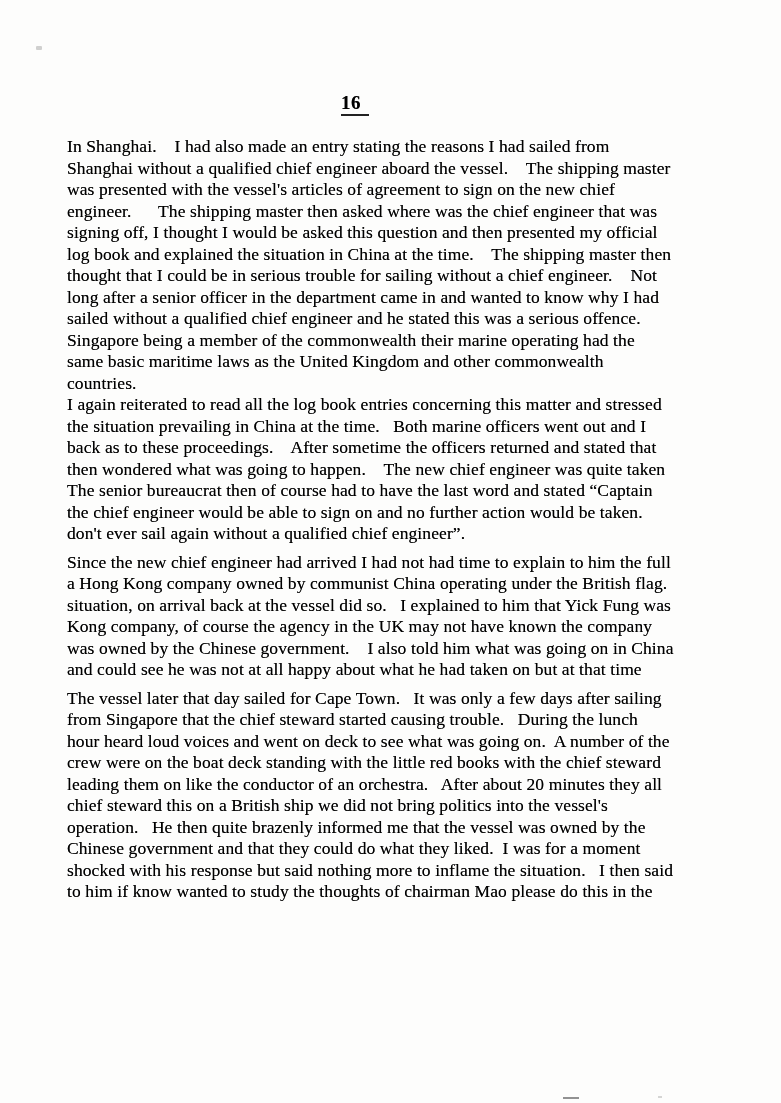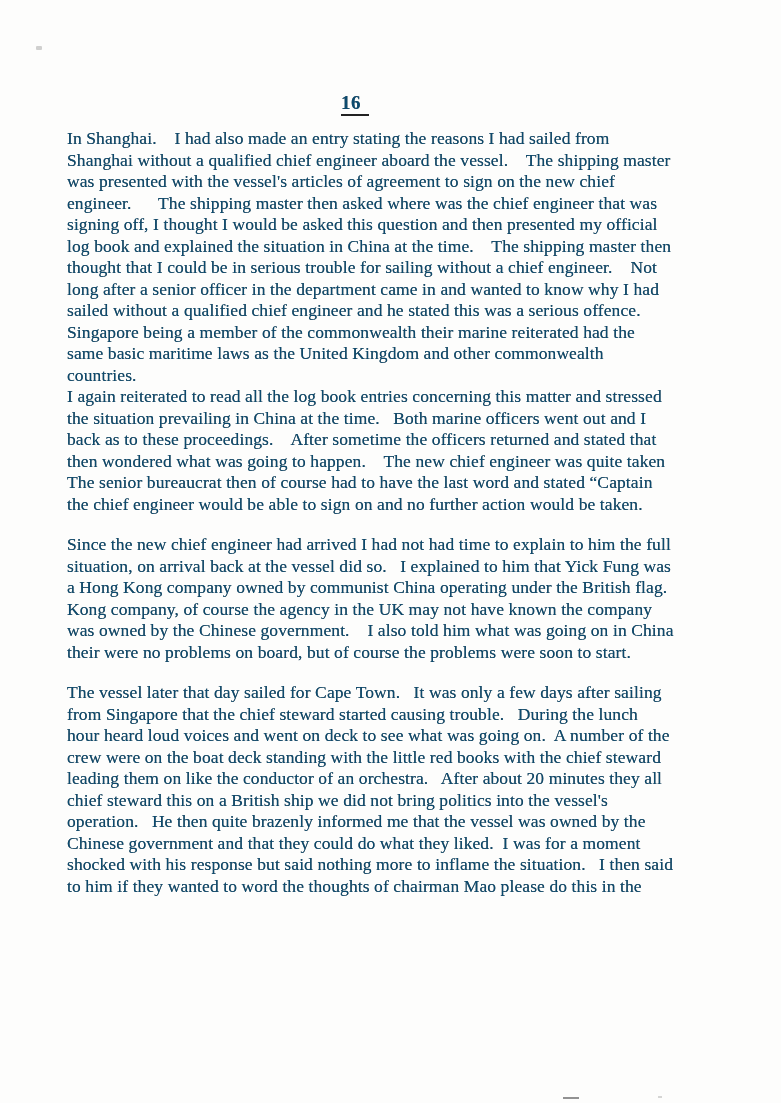--- a/index.html
+++ b/index.html
@@ -15,7 +15,7 @@
     background: #fdfdfc;
     overflow: hidden;
     font-family: "Liberation Serif", "DejaVu Serif", serif;
-    color: #0c4a6e;
+    color: #000000;
   }
   .page-number {
     position: absolute;

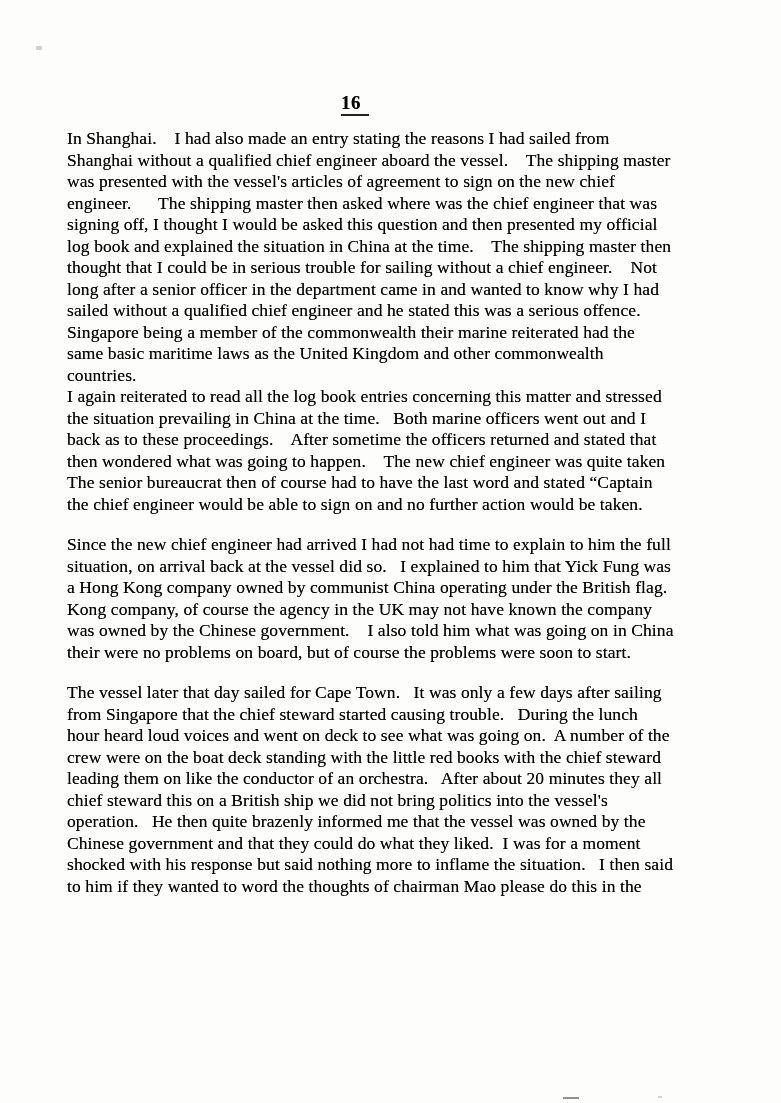--- a/index.html
+++ b/index.html
@@ -32,7 +32,7 @@
   .content {
     position: absolute;
     left: 67px;
-    top: 128px;
+    top: 136px;
     width: 700px;
   }
   .para {

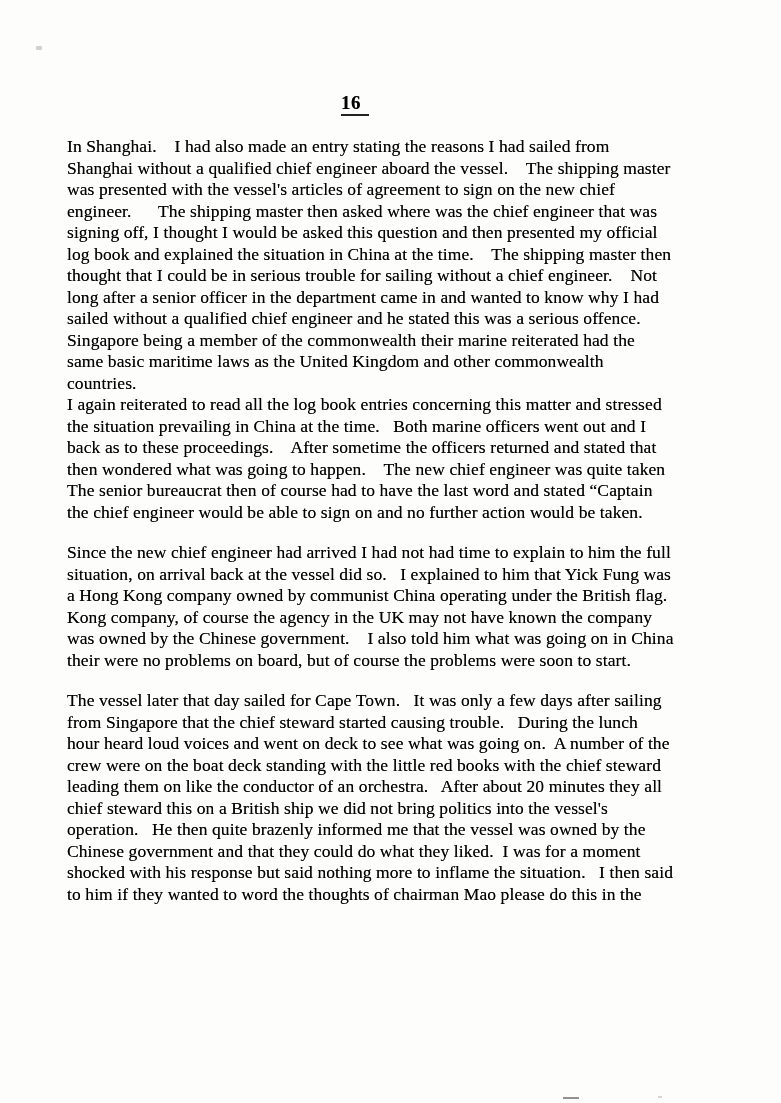--- a/index.html
+++ b/index.html
@@ -96,7 +96,7 @@
         <div class="line">thought that I could be in serious trouble for sailing without a chief engineer.    Not</div>
         <div class="line">long after a senior officer in the department came in and wanted to know why I had</div>
         <div class="line">sailed without a qualified chief engineer and he stated this was a serious offence.</div>
-        <div class="line">Singapore being a member of the commonwealth their marine reiterated had the</div>
+        <div class="line">Singapore being a member of the commonwealth their marine operating had the</div>
         <div class="line">same basic maritime laws as the United Kingdom and other commonwealth</div>
         <div class="line">countries.</div>
       </div>

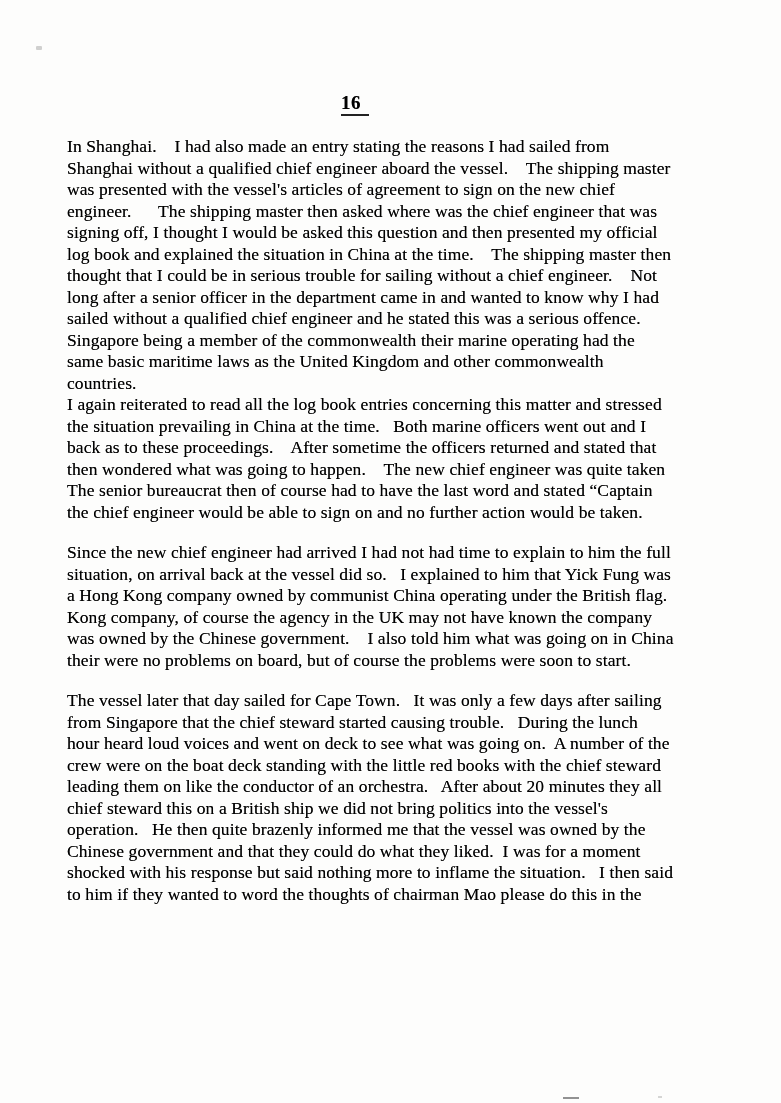--- a/index.html
+++ b/index.html
@@ -107,6 +107,7 @@
         <div class="line">then wondered what was going to happen.    The new chief engineer was quite taken</div>
         <div class="line">The senior bureaucrat then of course had to have the last word and stated “Captain</div>
         <div class="line">the chief engineer would be able to sign on and no further action would be taken.</div>
+        <div class="line">don't ever sail again without a qualified chief engineer”.</div>
       </div>
       <div class="para gap">
         <div class="line">Since the new chief engineer had arrived I had not had time to explain to him the full</div>

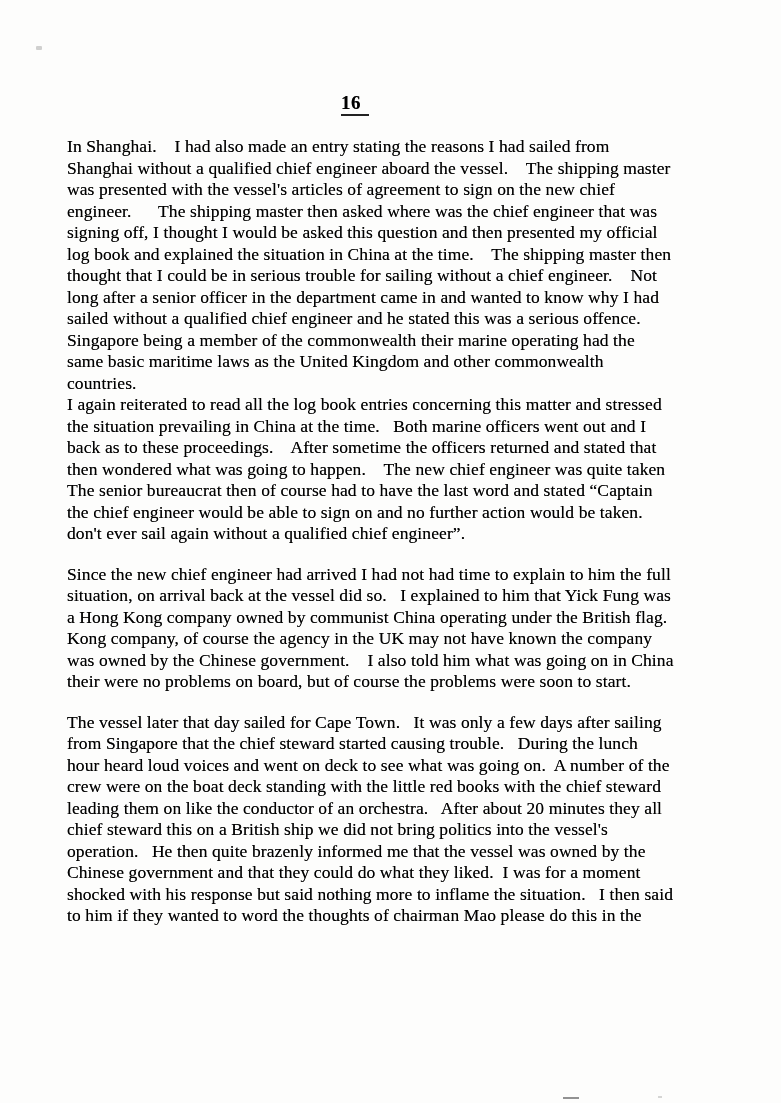--- a/index.html
+++ b/index.html
@@ -39,7 +39,7 @@
     margin: 0;
   }
   .para.gap {
-    margin-top: 19px;
+    margin-top: 7px;
   }
   .line {
     white-space: pre;

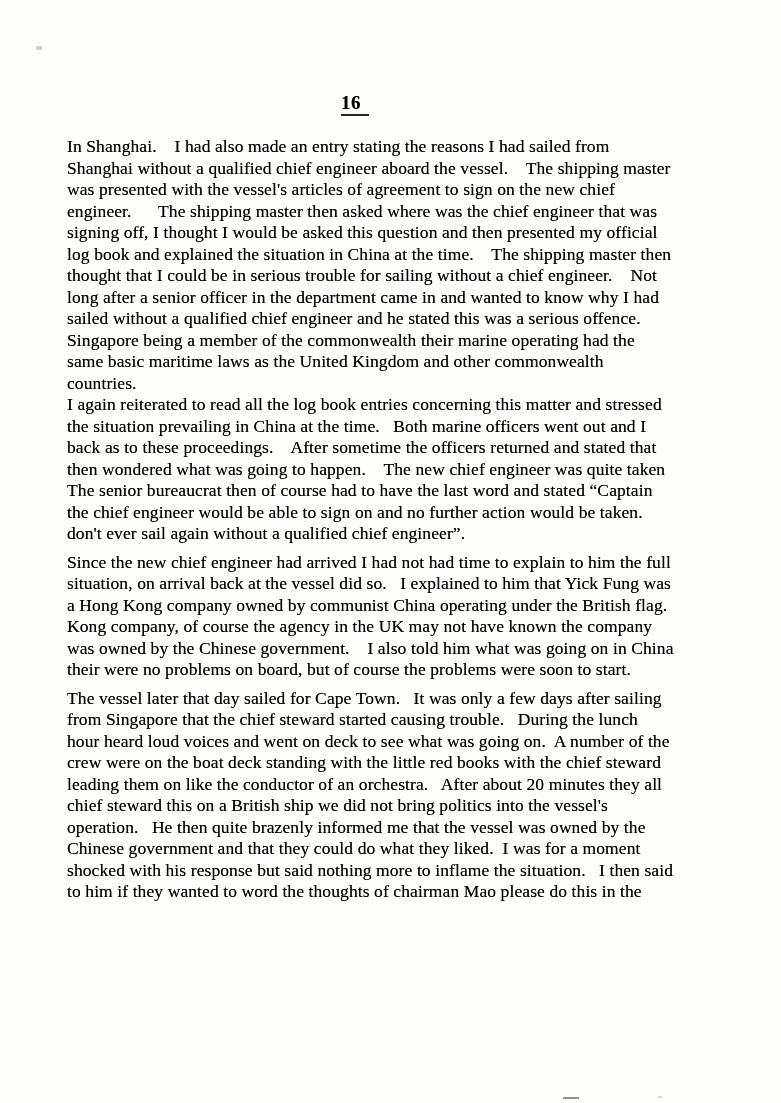--- a/index.html
+++ b/index.html
@@ -111,8 +111,8 @@
       </div>
       <div class="para gap">
         <div class="line">Since the new chief engineer had arrived I had not had time to explain to him the full</div>
+        <div class="line">a Hong Kong company owned by communist China operating under the British flag.</div>
         <div class="line">situation, on arrival back at the vessel did so.   I explained to him that Yick Fung was</div>
-        <div class="line">a Hong Kong company owned by communist China operating under the British flag.</div>
         <div class="line">Kong company, of course the agency in the UK may not have known the company</div>
         <div class="line">was owned by the Chinese government.    I also told him what was going on in China</div>
         <div class="line">their were no problems on board, but of course the problems were soon to start.</div>

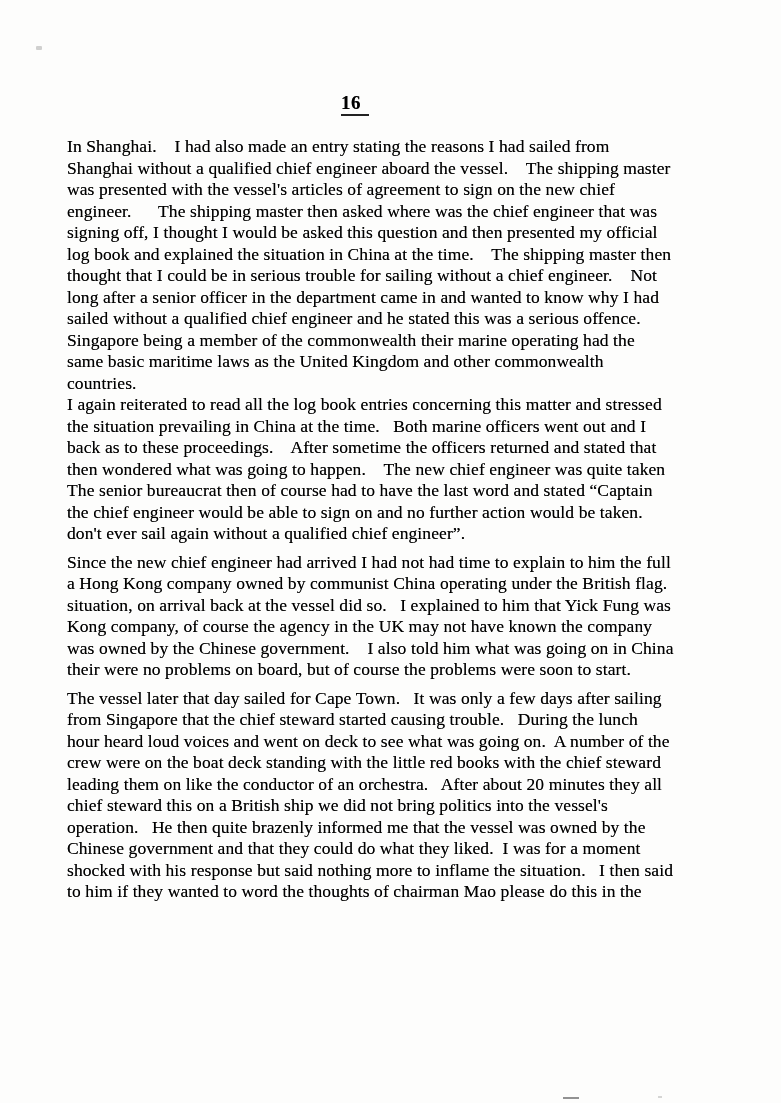--- a/index.html
+++ b/index.html
@@ -115,6 +115,7 @@
         <div class="line">situation, on arrival back at the vessel did so.   I explained to him that Yick Fung was</div>
         <div class="line">Kong company, of course the agency in the UK may not have known the company</div>
         <div class="line">was owned by the Chinese government.    I also told him what was going on in China</div>
+        <div class="line">and could see he was not at all happy about what he had taken on but at that time</div>
         <div class="line">their were no problems on board, but of course the problems were soon to start.</div>
       </div>
       <div class="para gap">

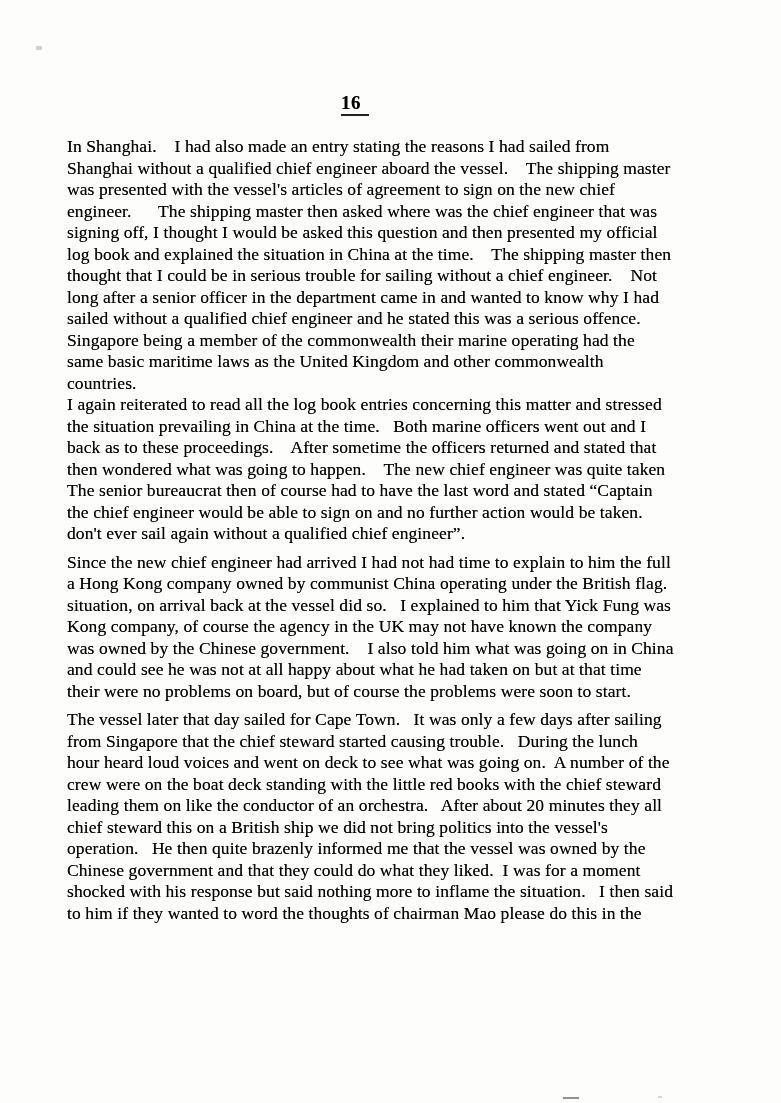--- a/index.html
+++ b/index.html
@@ -116,7 +116,6 @@
         <div class="line">Kong company, of course the agency in the UK may not have known the company</div>
         <div class="line">was owned by the Chinese government.    I also told him what was going on in China</div>
         <div class="line">and could see he was not at all happy about what he had taken on but at that time</div>
-        <div class="line">their were no problems on board, but of course the problems were soon to start.</div>
       </div>
       <div class="para gap">
         <div class="line">The vessel later that day sailed for Cape Town.   It was only a few days after sailing</div>

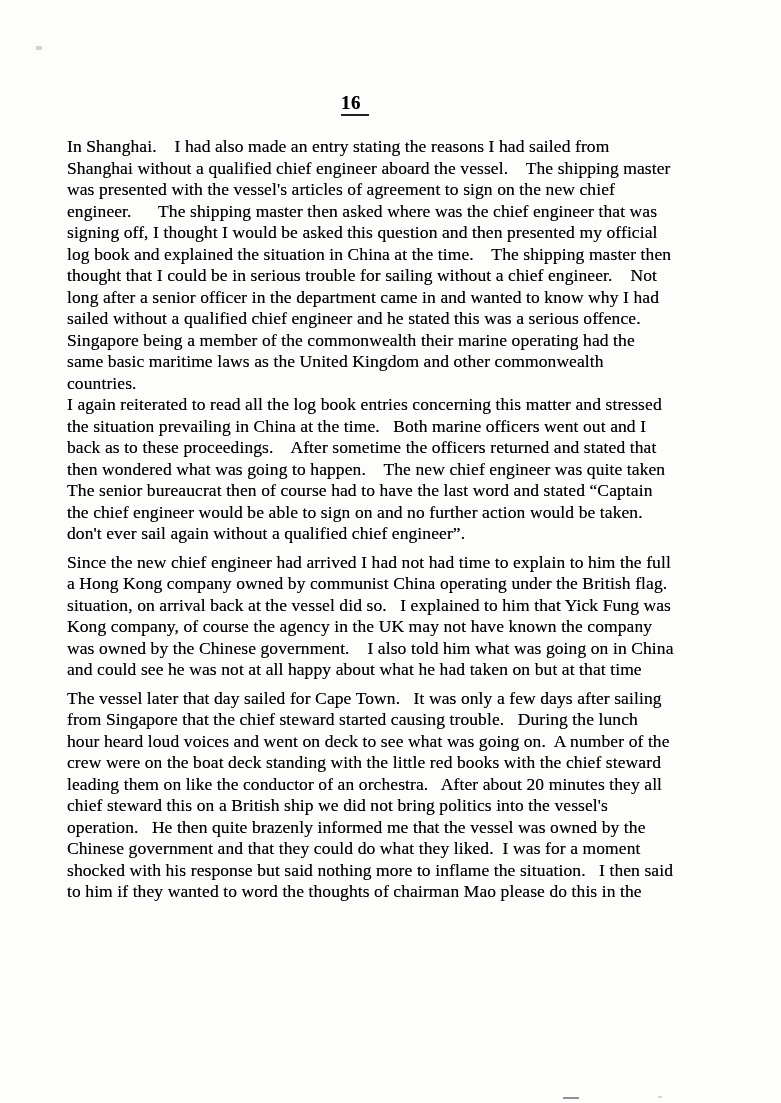--- a/index.html
+++ b/index.html
@@ -127,7 +127,7 @@
         <div class="line">operation.   He then quite brazenly informed me that the vessel was owned by the</div>
         <div class="line">Chinese government and that they could do what they liked.  I was for a moment</div>
         <div class="line">shocked with his response but said nothing more to inflame the situation.   I then said</div>
-        <div class="line">to him if they wanted to word the thoughts of chairman Mao please do this in the</div>
+        <div class="line">to him if know wanted to study the thoughts of chairman Mao please do this in the</div>
       </div>
     </div>
   <div class="dash-bottom"></div>

